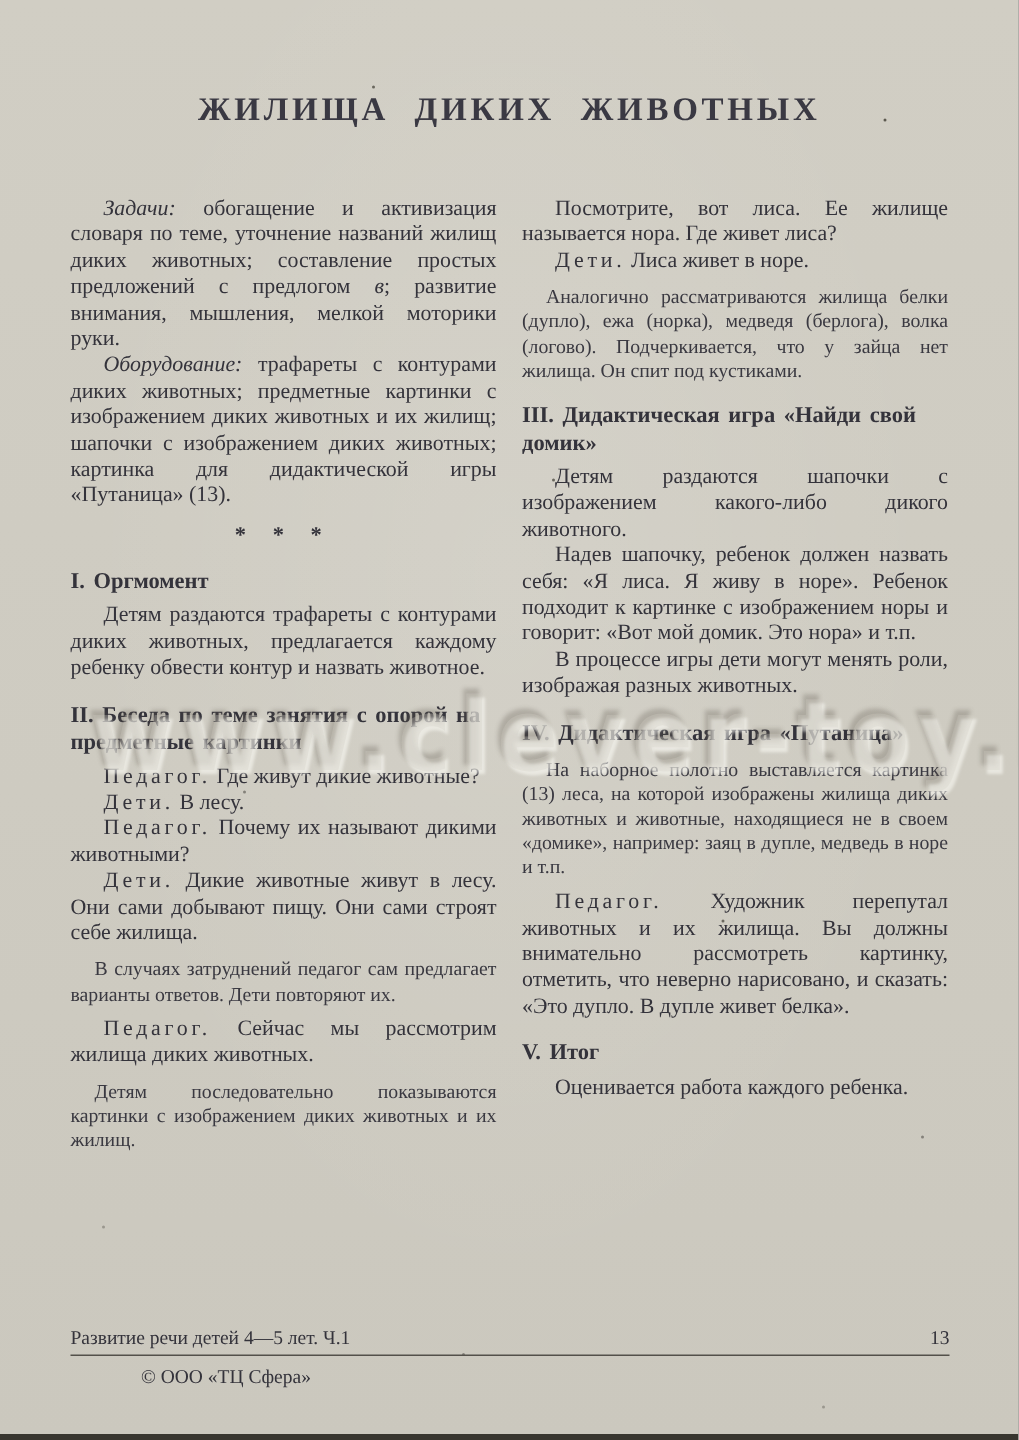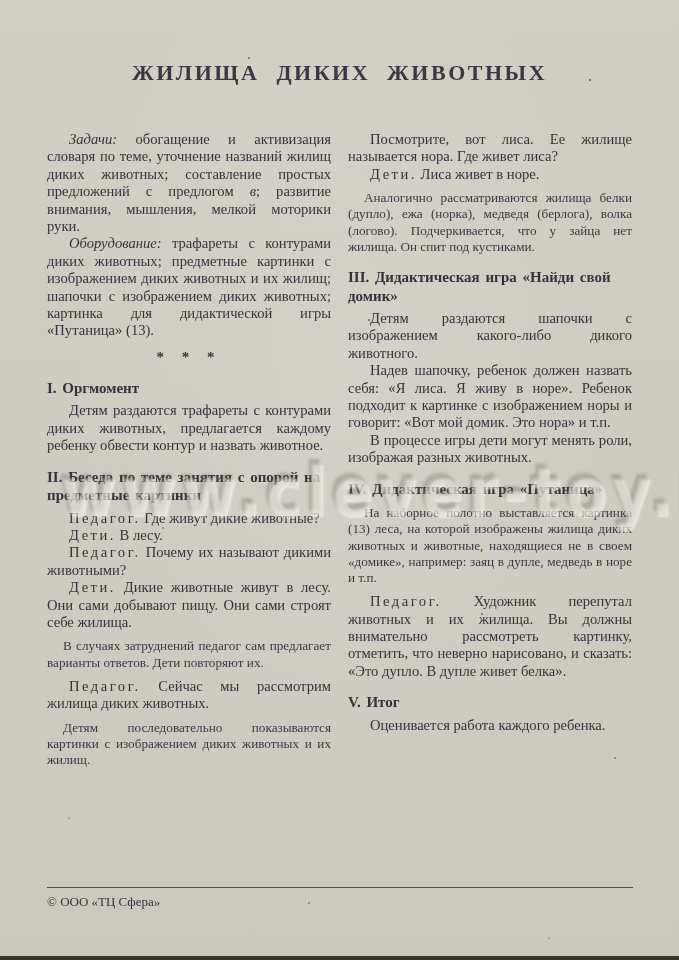--- a/index.html
+++ b/index.html
@@ -113,6 +113,10 @@
   <div class="watermark">www.clever-toy.ru</div>
 
   <div class="footer">
+    <div class="footer-top">
+      <span>Развитие речи детей 4—5 лет. Ч.1</span>
+      <span>13</span>
+    </div>
     <hr class="footer-rule">
     <div class="footer-copy">© ООО «ТЦ Сфера»</div>
   </div>

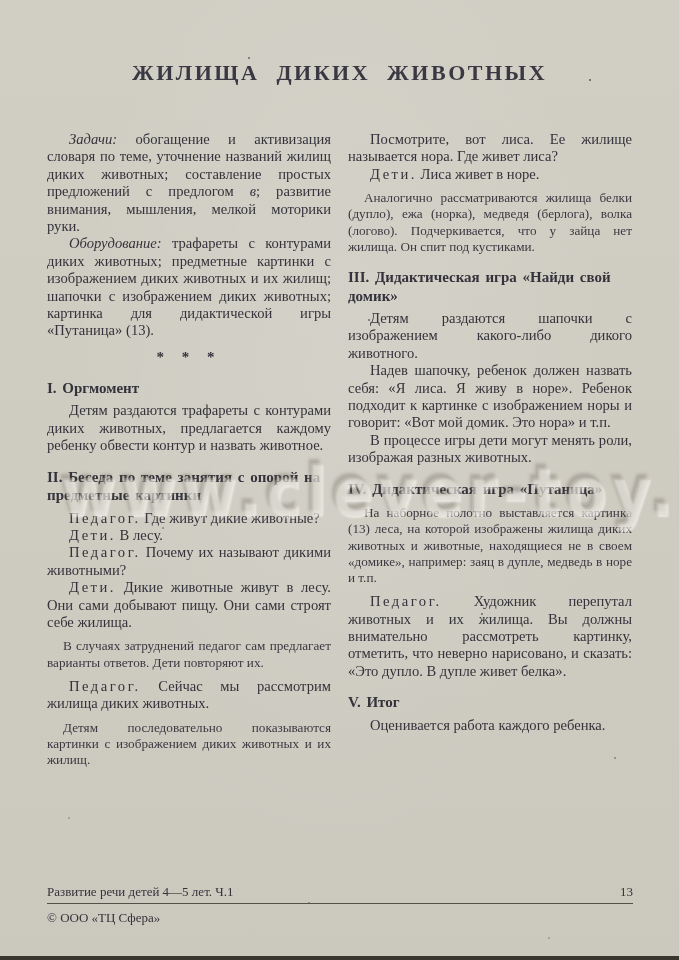--- a/index.html
+++ b/index.html
@@ -42,7 +42,7 @@
   .footer{position:absolute;left:47px;right:46px;top:884px;font-size:13px;color:#34333b;}
   .footer-top{display:flex;justify-content:space-between;align-items:baseline;}
   .footer-rule{border:none;border-top:1.5px solid #53504a;margin:3px 0 0 0;}
-  .footer-copy{margin-top:6px;}
+  .footer-copy{margin-top:6px;margin-left:47px;}
   .specks{position:absolute;inset:0;pointer-events:none;}
   .specks::before{
     content:"";position:absolute;left:248px;top:57px;width:2px;height:2px;border-radius:50%;

